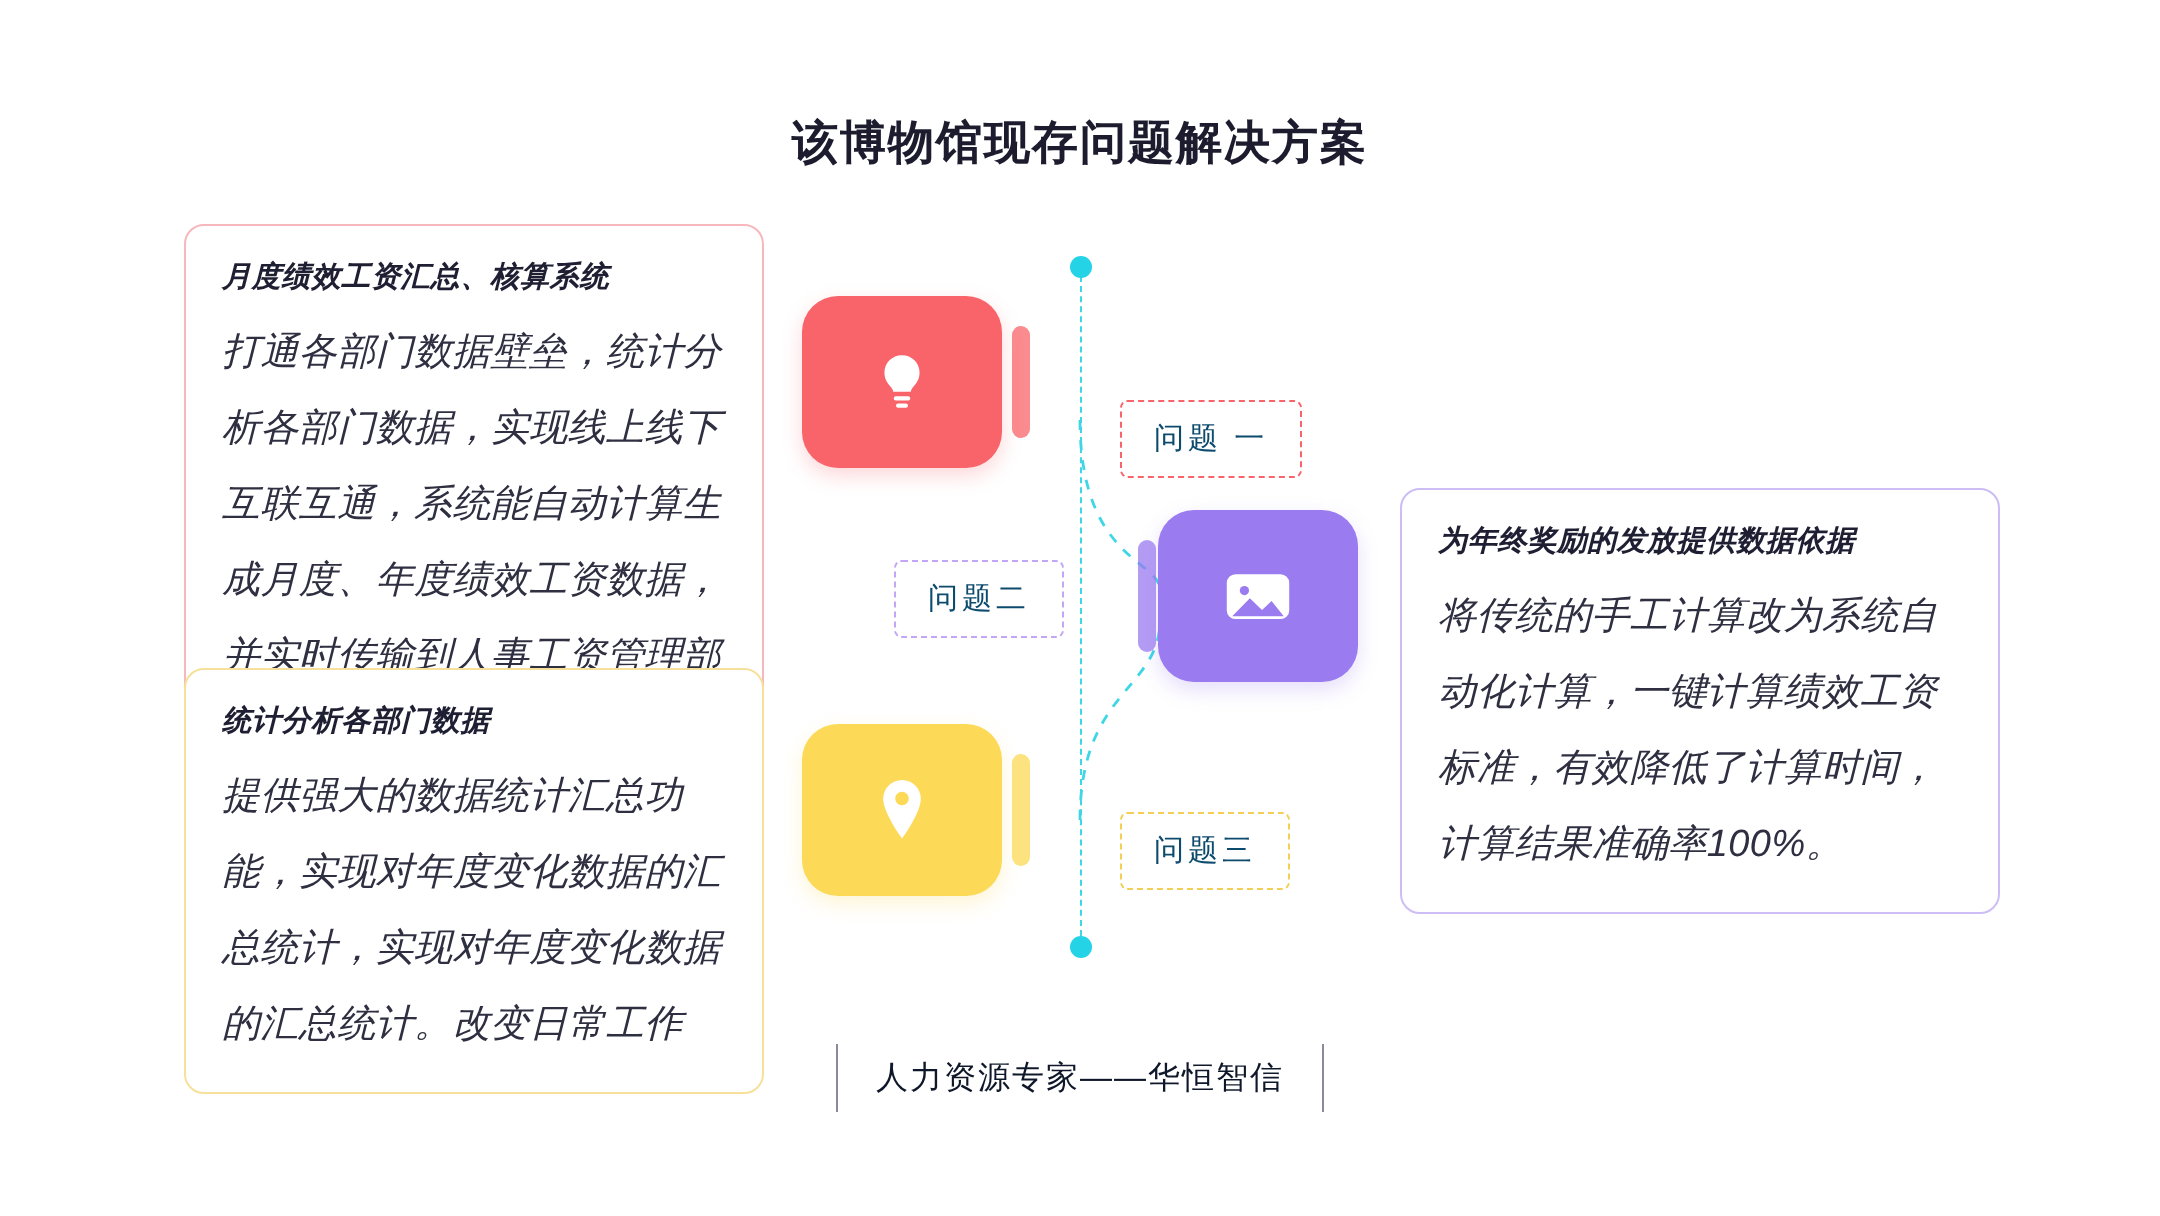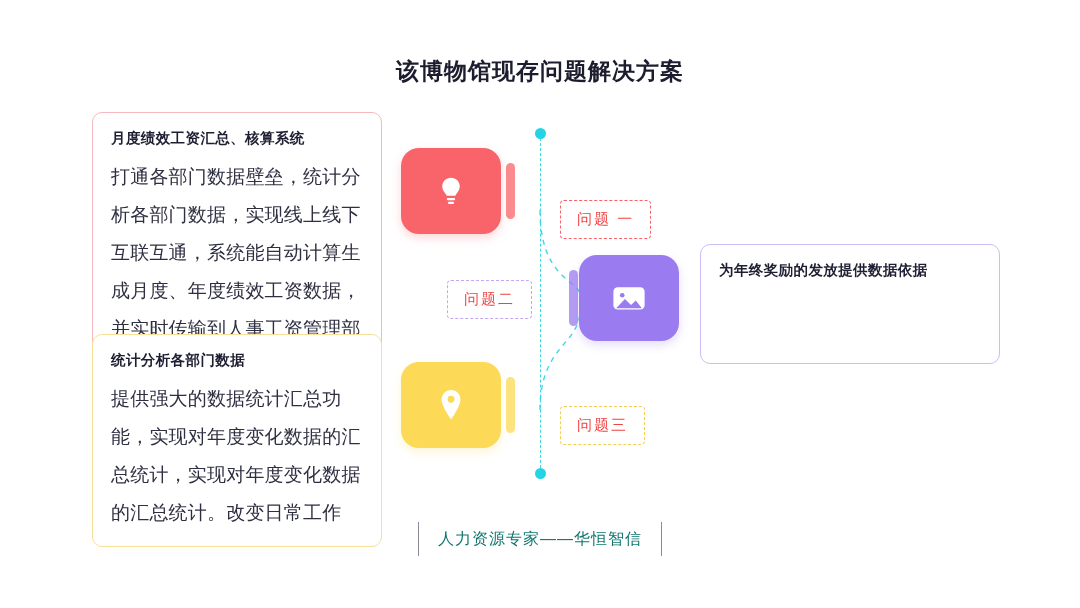--- a/index.html
+++ b/index.html
@@ -105,6 +105,7 @@
     border-radius: 10px;
     padding: 16px 18px 14px 18px;
     box-sizing: border-box;
+    font-style: italic;
   }
   .card .h {
     font-size: 14.5px;

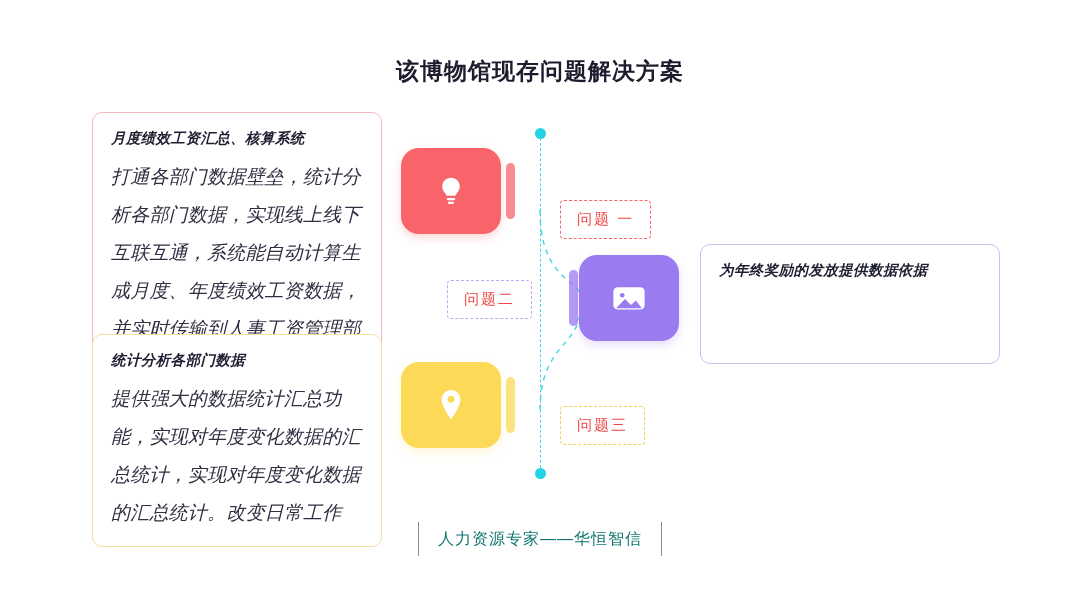--- a/index.html
+++ b/index.html
@@ -90,7 +90,7 @@
     padding: 9px 16px;
     border-radius: 4px;
     font-size: 15px;
-    color: #ef4444;
+    color: #0c4a6e;
     letter-spacing: 2px;
     background: #ffffff;
   }

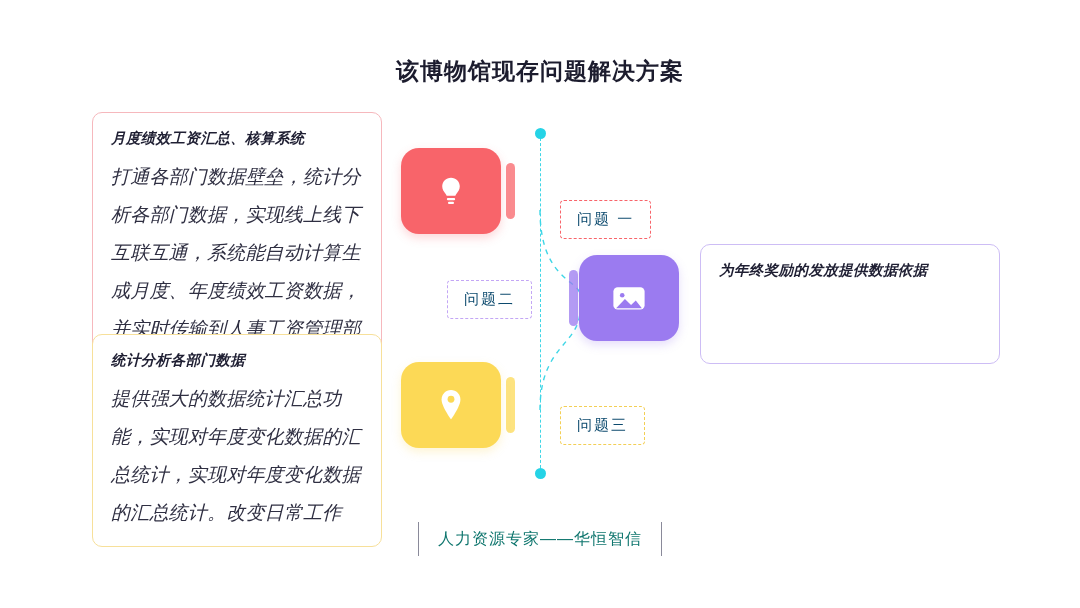--- a/index.html
+++ b/index.html
@@ -200,6 +200,7 @@
 
   <div class="card c2">
     <div class="h">为年终奖励的发放提供数据依据</div>
+    <div class="b">将传统的手工计算改为系统自动化计算，一键计算绩效工资标准，有效降低了计算时间，计算结果准确率100%。</div>
   </div>
 
   <div class="card c3">

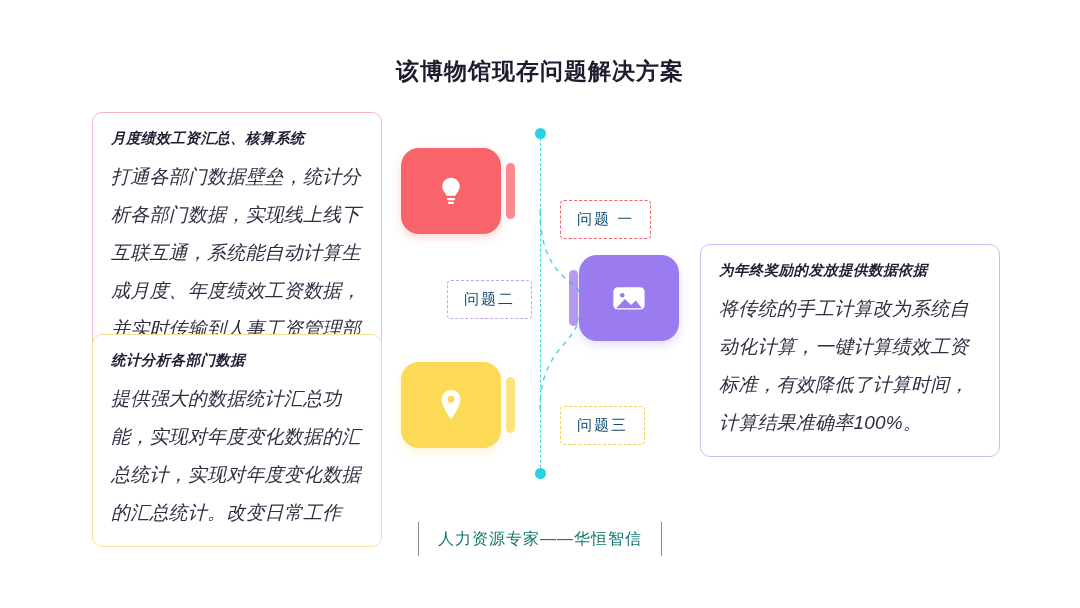--- a/index.html
+++ b/index.html
@@ -138,7 +138,7 @@
     align-items: center;
     justify-content: center;
     font-size: 16px;
-    color: #0f766e;
+    color: #0f172a;
     letter-spacing: 1px;
   }
 </style>

